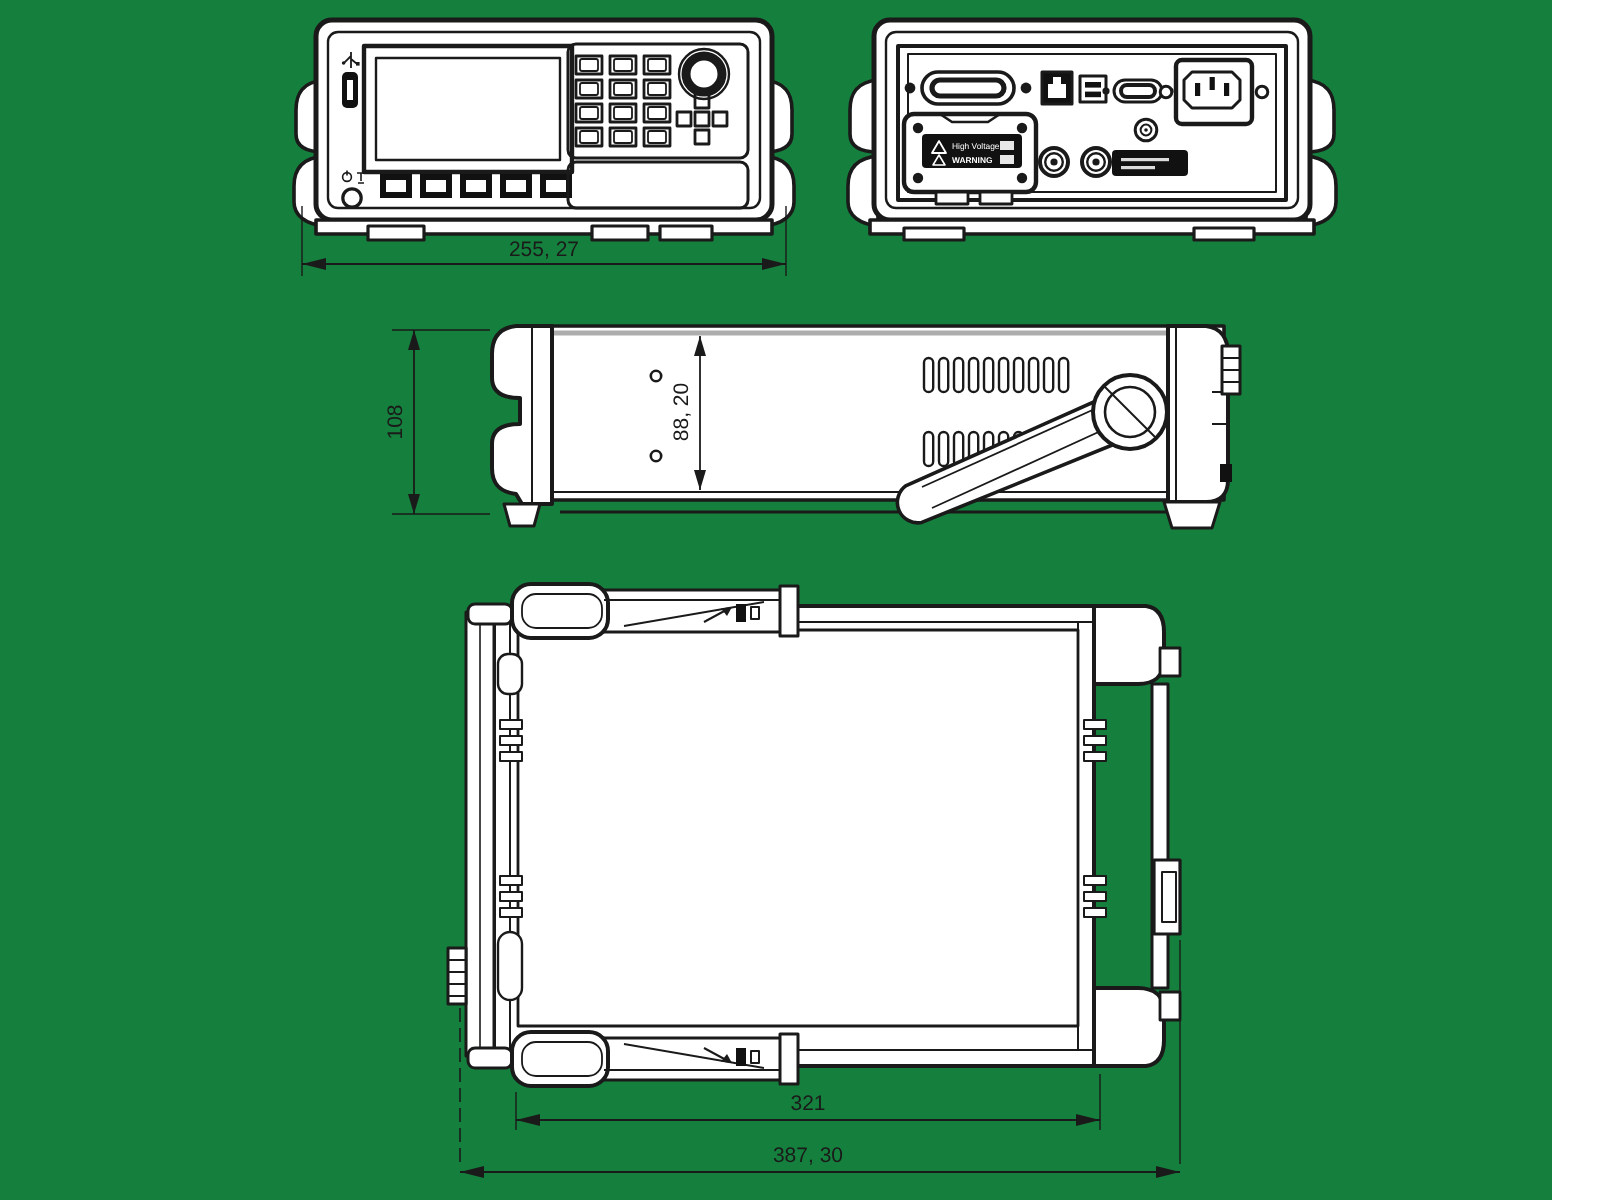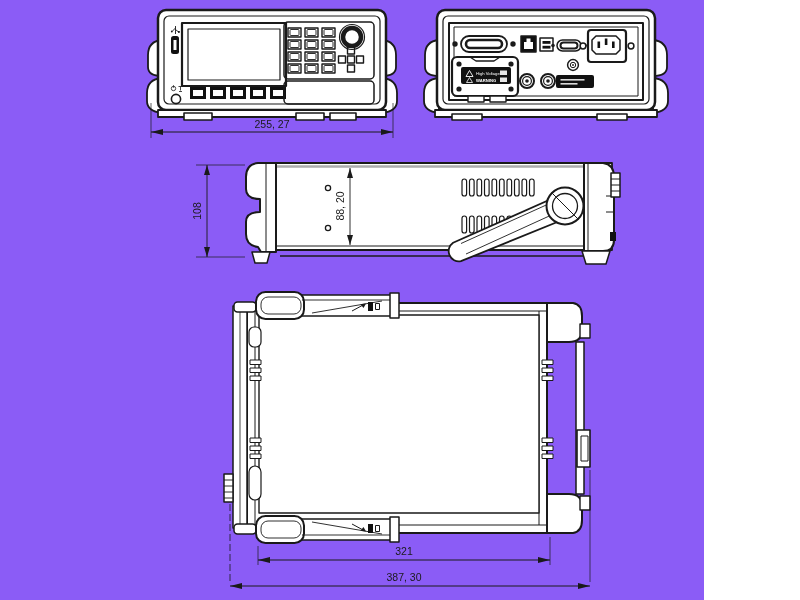--- a/index.html
+++ b/index.html
@@ -3,7 +3,7 @@
 <meta charset="utf-8">
 <style>
   html,body{margin:0;padding:0;background:#fff;}
-  #stage{position:relative;width:704px;height:600px;background:#8b5cf6;overflow:hidden;
+  #stage{position:relative;width:776px;height:600px;background:#15803d;overflow:hidden;
          font-family:"Liberation Sans",sans-serif;}
   svg{display:block;}
   svg *{stroke:#1a1a1a;fill:none;stroke-linejoin:round;stroke-linecap:butt;}

